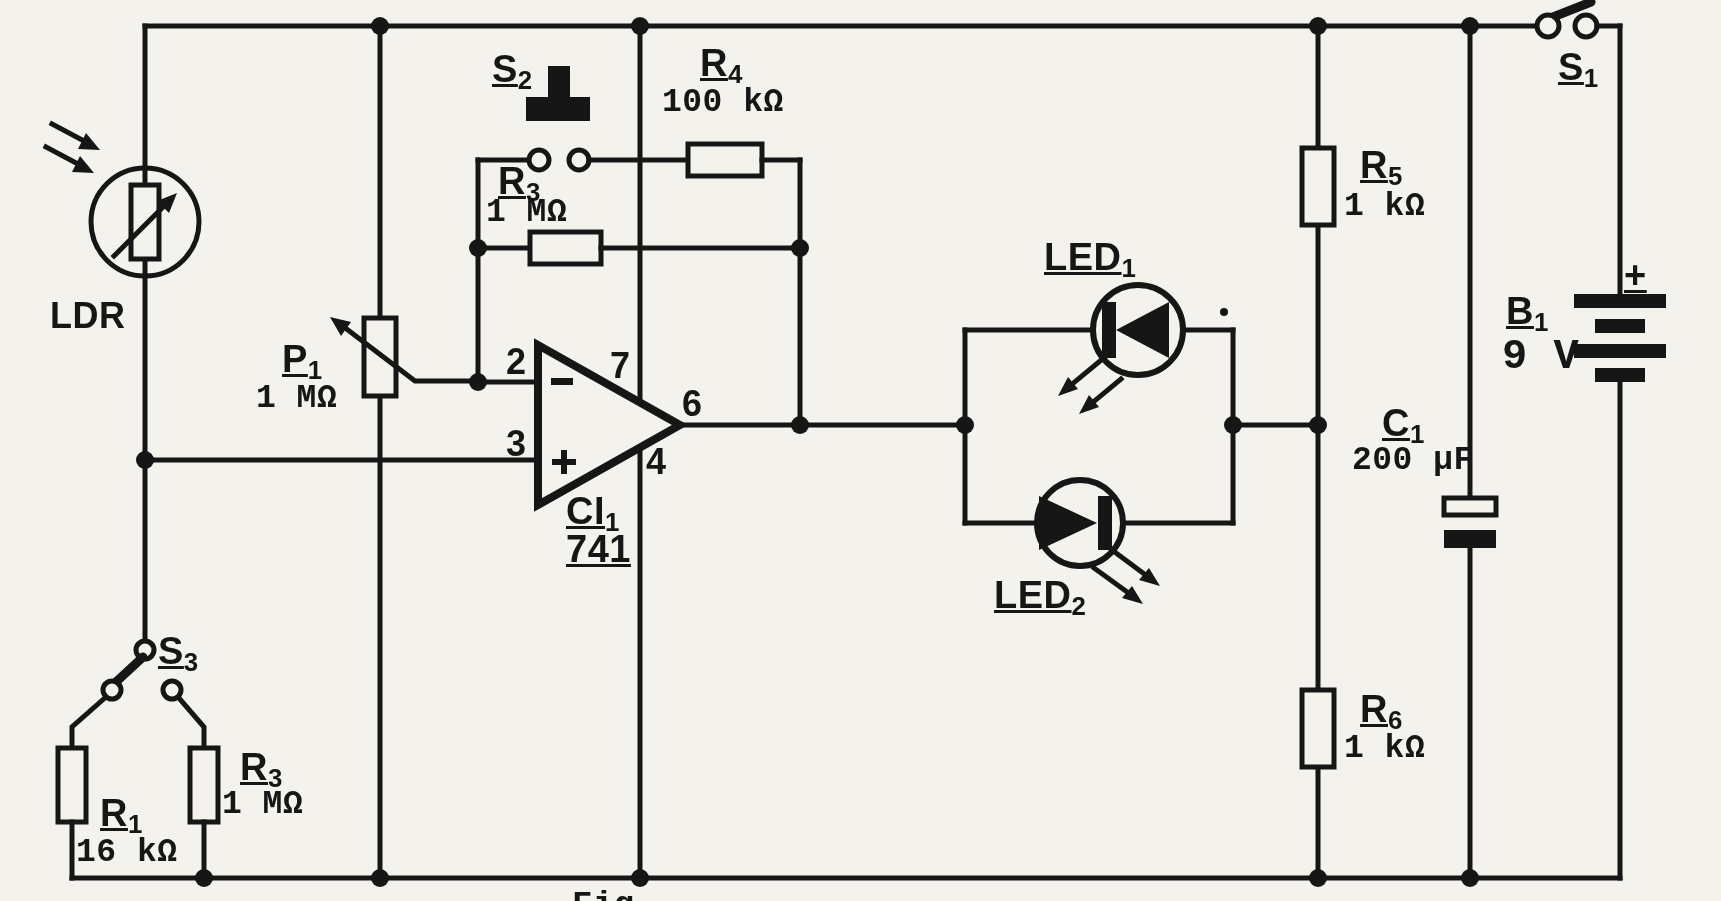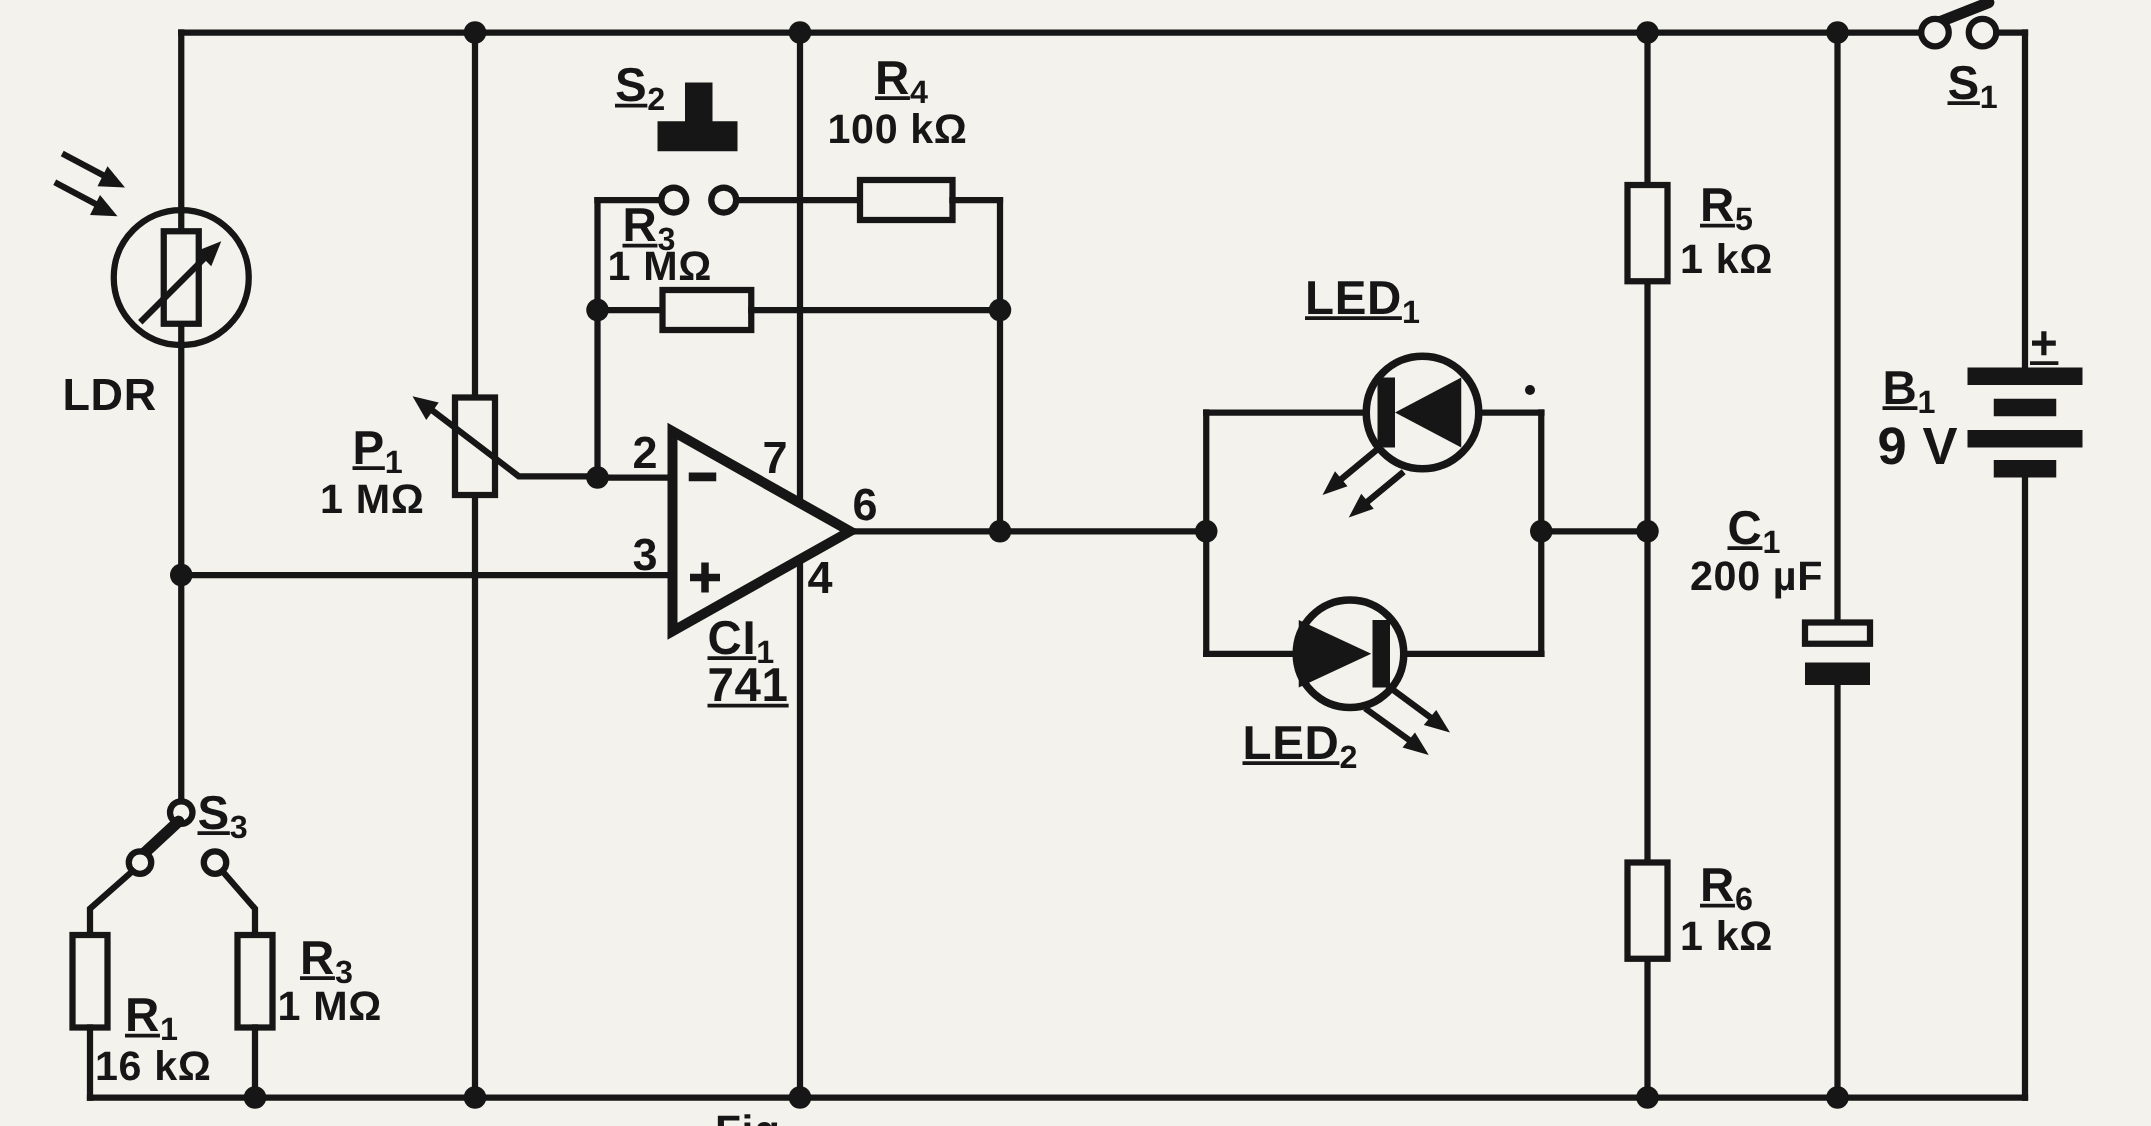--- a/index.html
+++ b/index.html
@@ -21,7 +21,7 @@
     white-space:nowrap;letter-spacing:0.5px;
   }
   .ref{font-size:38px;text-decoration:underline;}
-  .val{font-size:33px;}
+  .val{font-size:33px;font-family:Liberation Mono, monospace;}
   .pin{font-size:36px;}
   .sb{font-size:0.68em;vertical-align:-0.28em;}
 </style>

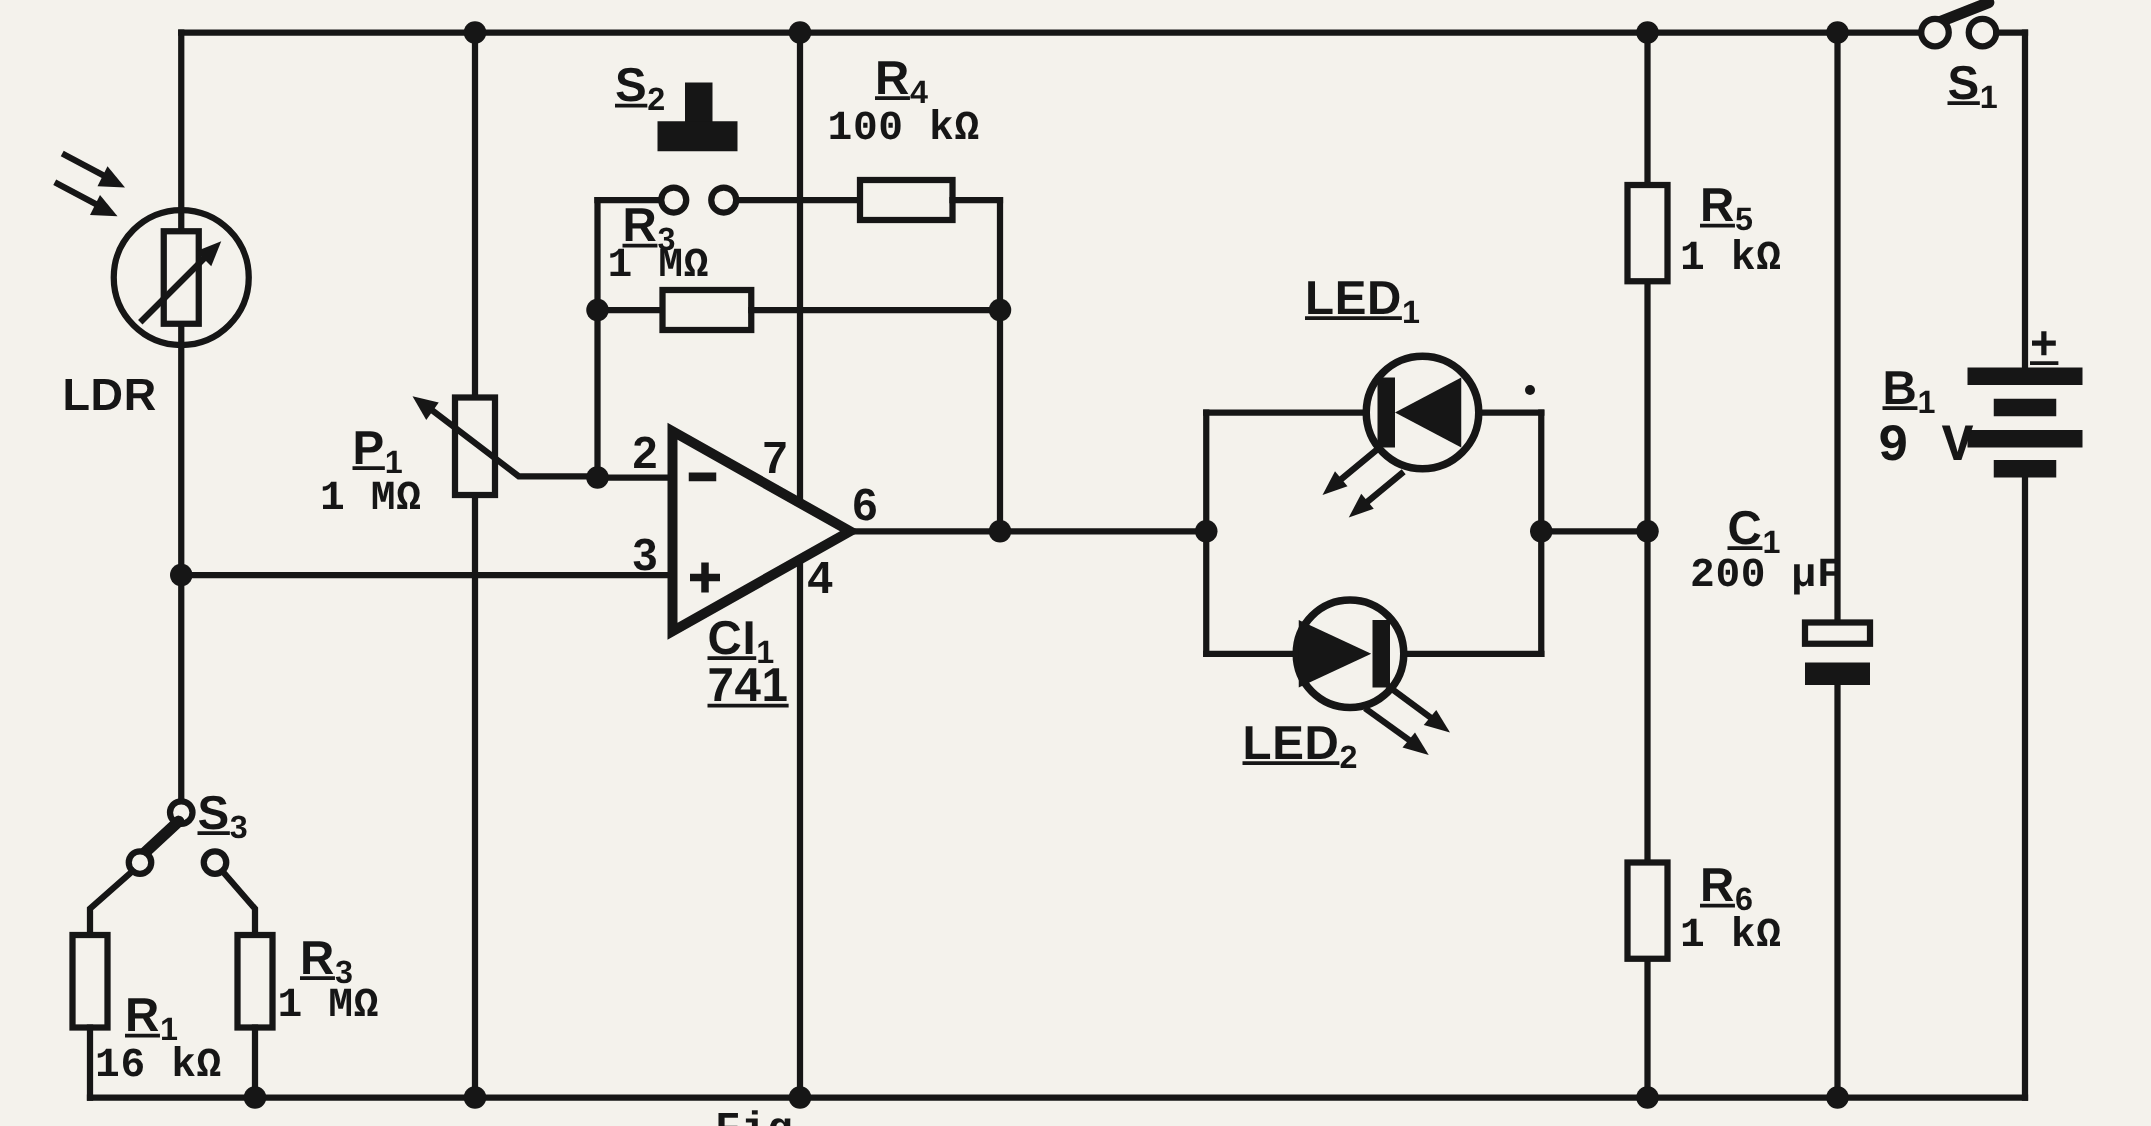--- a/index.html
+++ b/index.html
@@ -232,7 +232,7 @@
   </div>
   <div class="lbl ref" style="left:566px;top:530px">741</div>
 
-  <div class="lbl ref" style="left:1044px;top:220px">
+  <div class="lbl ref" style="left:1044px;top:238px">
     <span>LED</span><span class="sb">1</span>
   </div>
   <div class="lbl ref" style="left:994px;top:576px">

